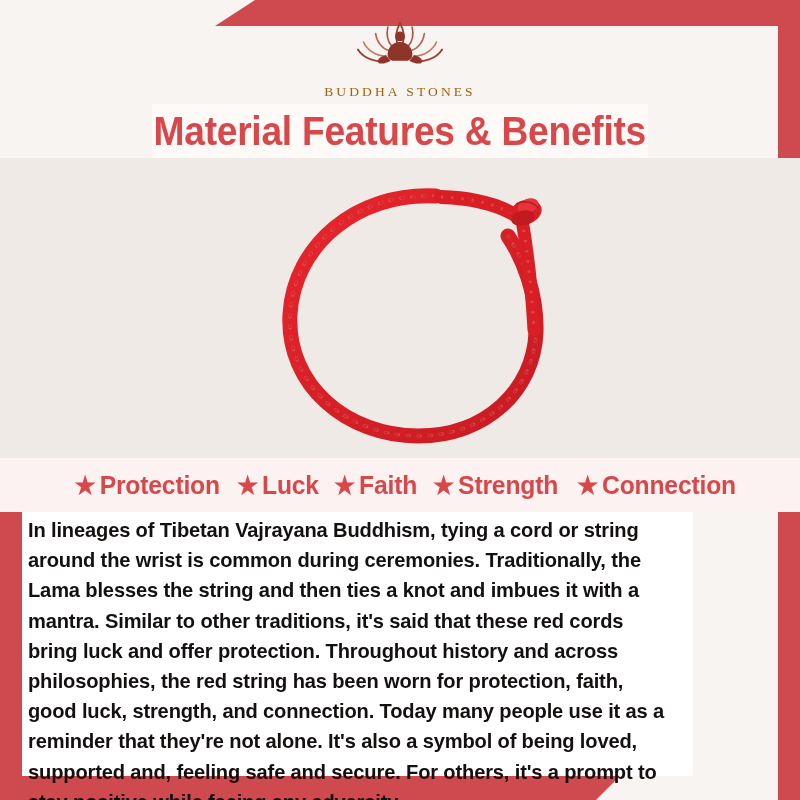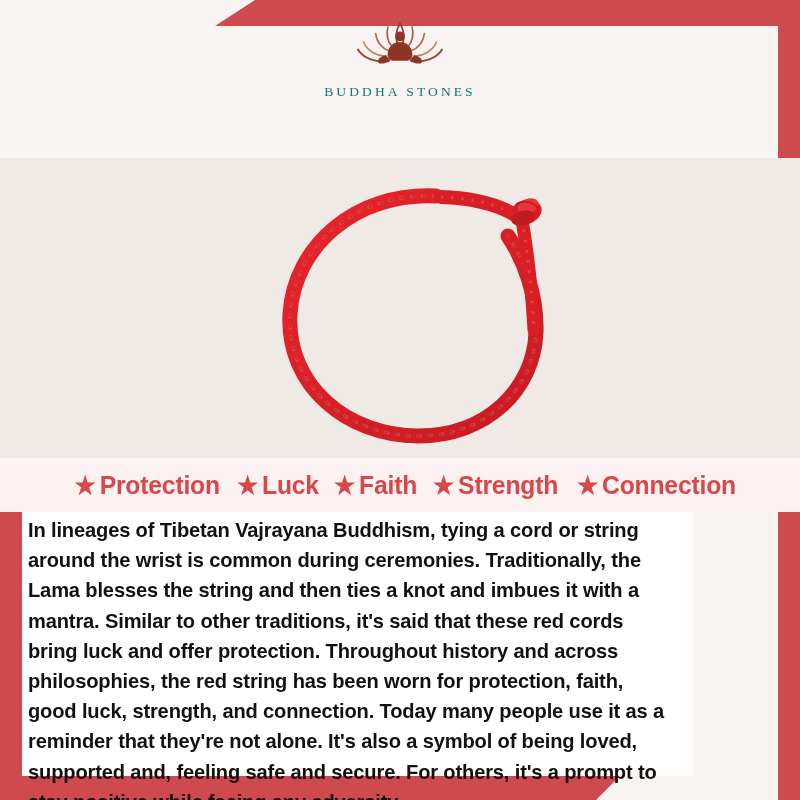--- a/index.html
+++ b/index.html
@@ -38,7 +38,7 @@
   #logo-mark{width:150px;height:62px;display:block;}
   #brand-name{
     font-family:"Liberation Serif", serif;
-    font-size:13.5px;letter-spacing:3.1px;color:#0f766e;
+    font-size:13.5px;letter-spacing:3.1px;color:#a16207;
     margin-top:12px;font-weight:400;white-space:nowrap;
   }
 

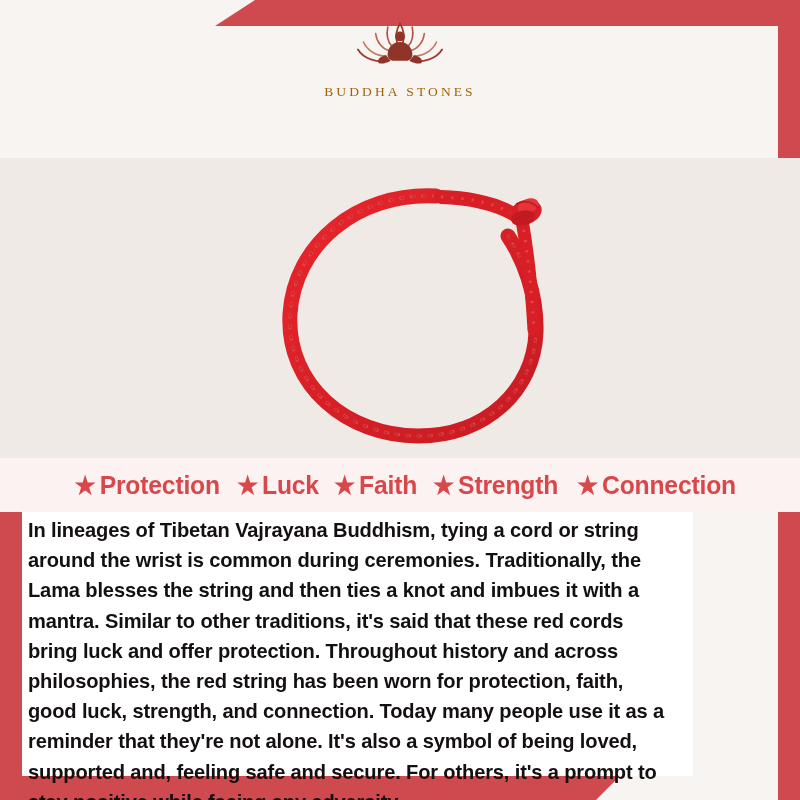--- a/index.html
+++ b/index.html
@@ -136,6 +136,9 @@
     <div id="brand-name">BUDDHA STONES</div>
   </div>
 
+  <div id="title-band">
+    <div id="page-title">Material Features &amp; Benefits</div>
+  </div>
 
   <div id="hero">
     <svg id="hero-bracelet" viewBox="0 0 360 310">

